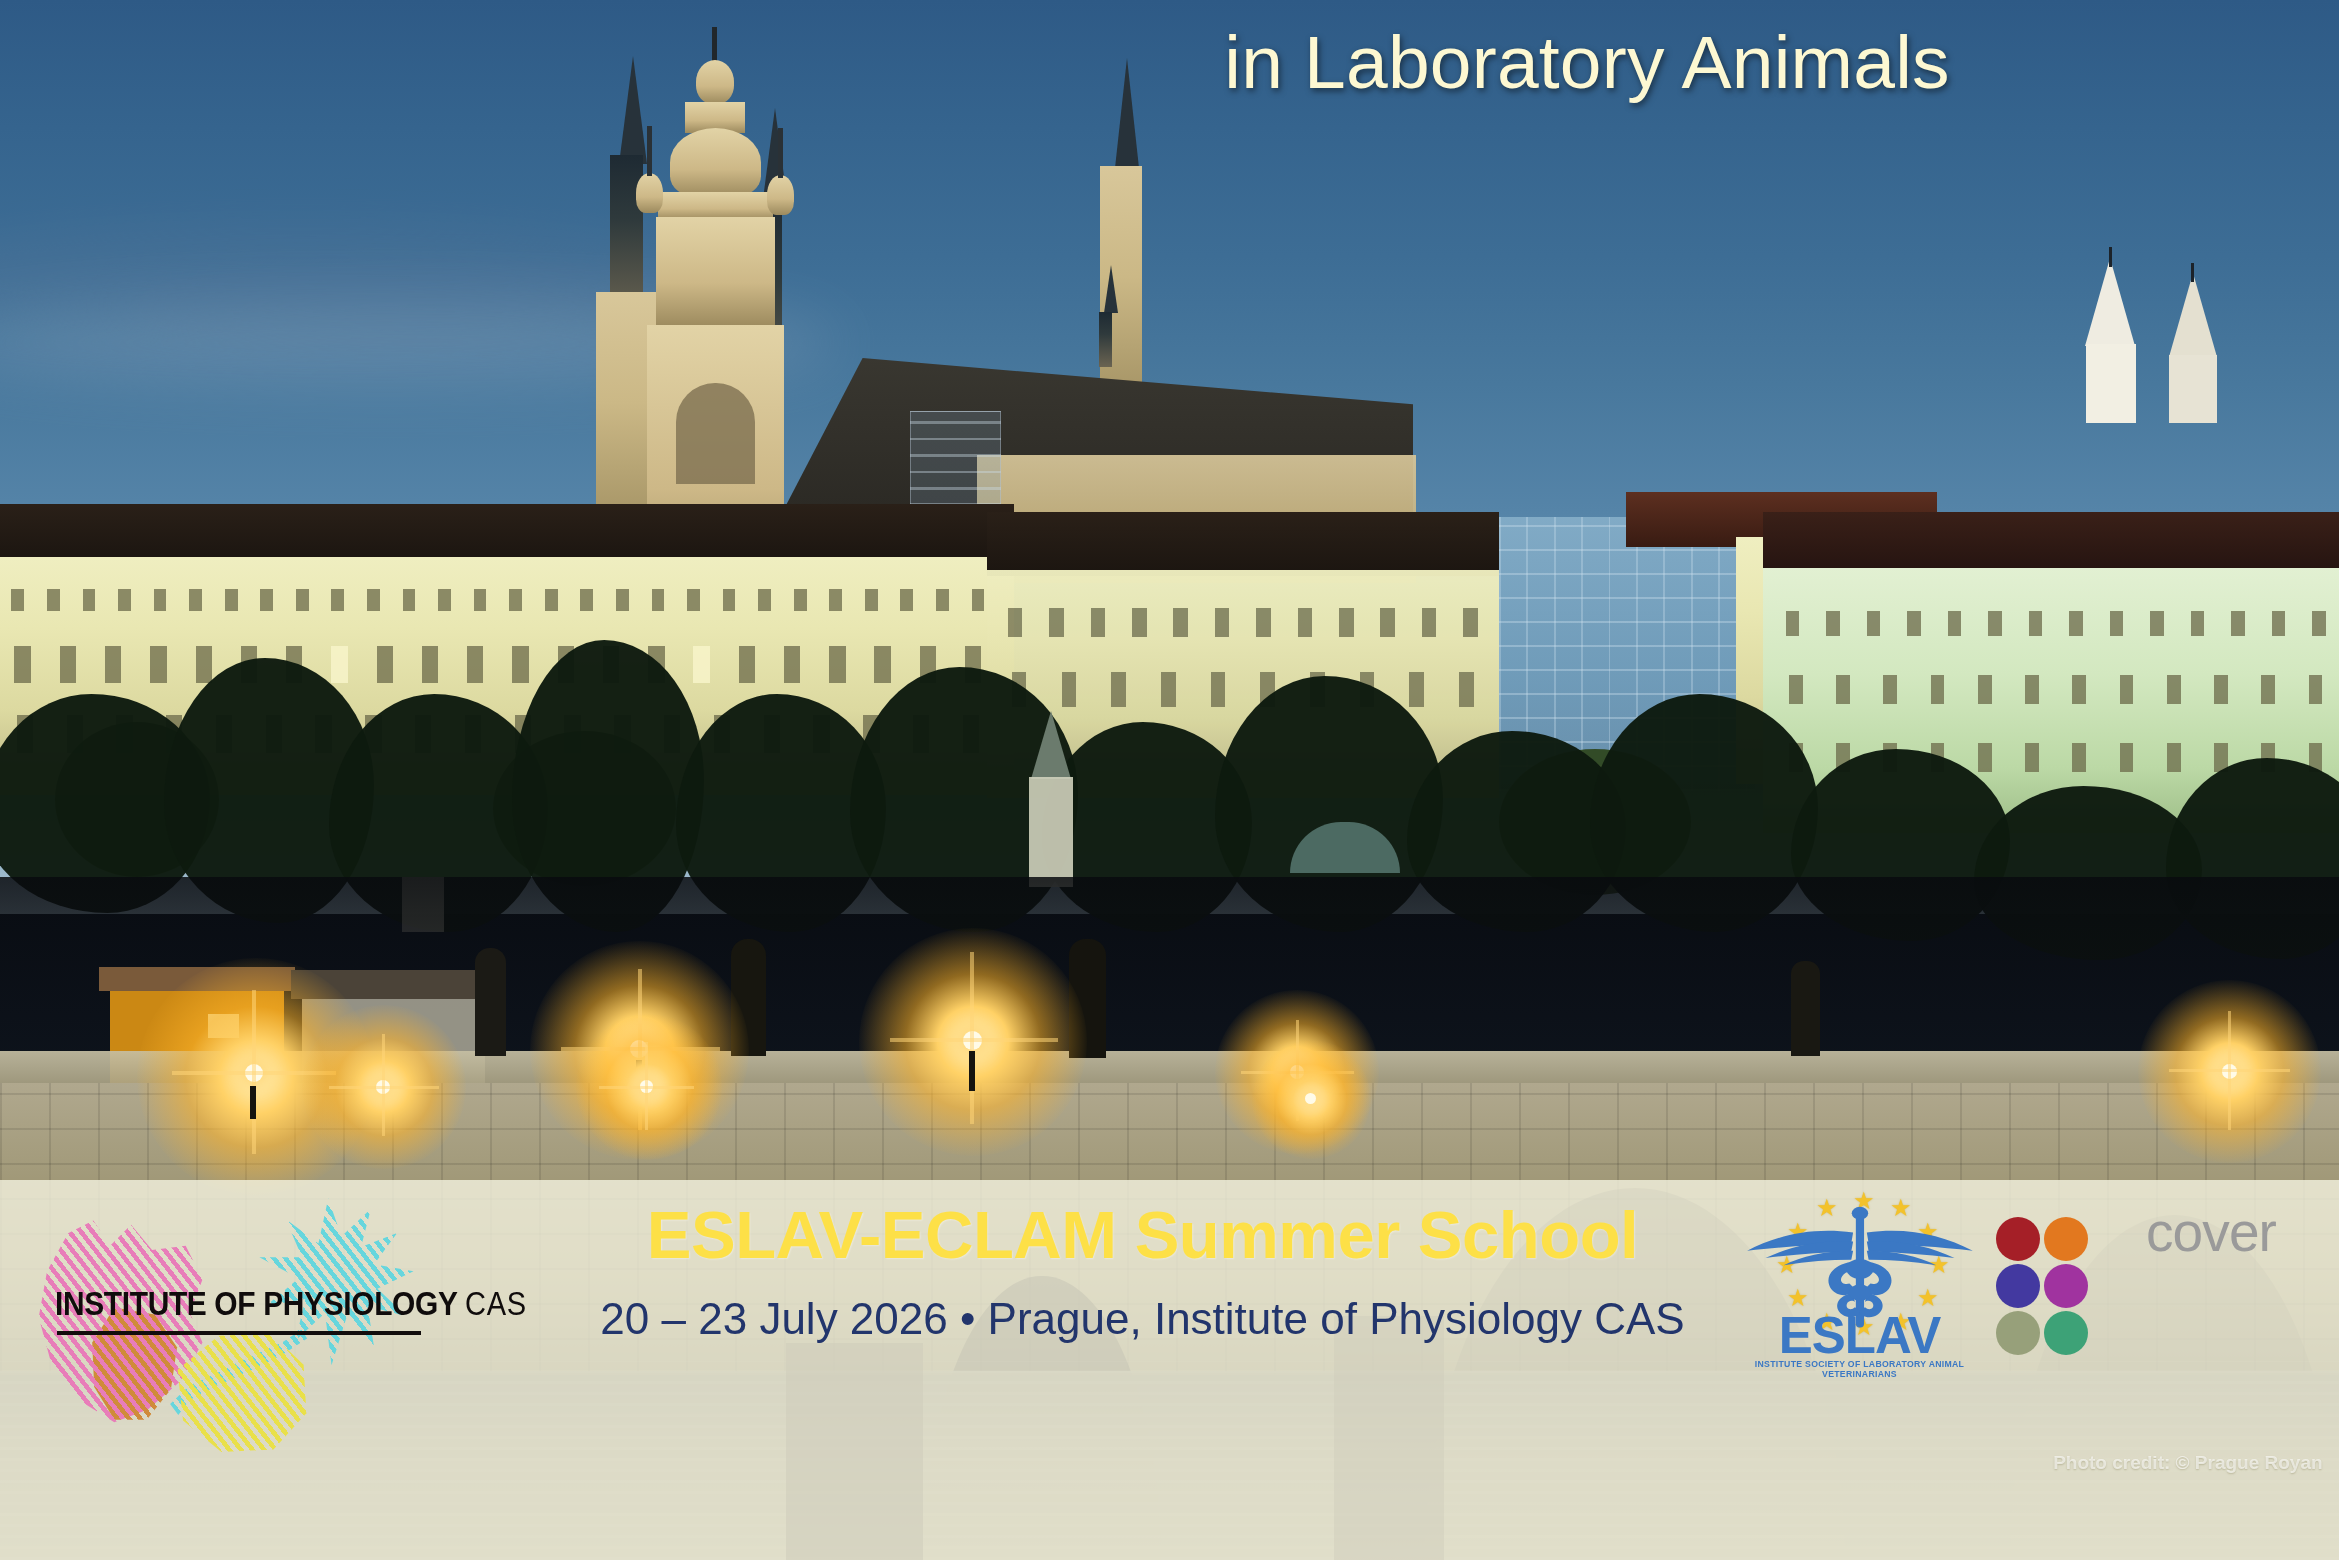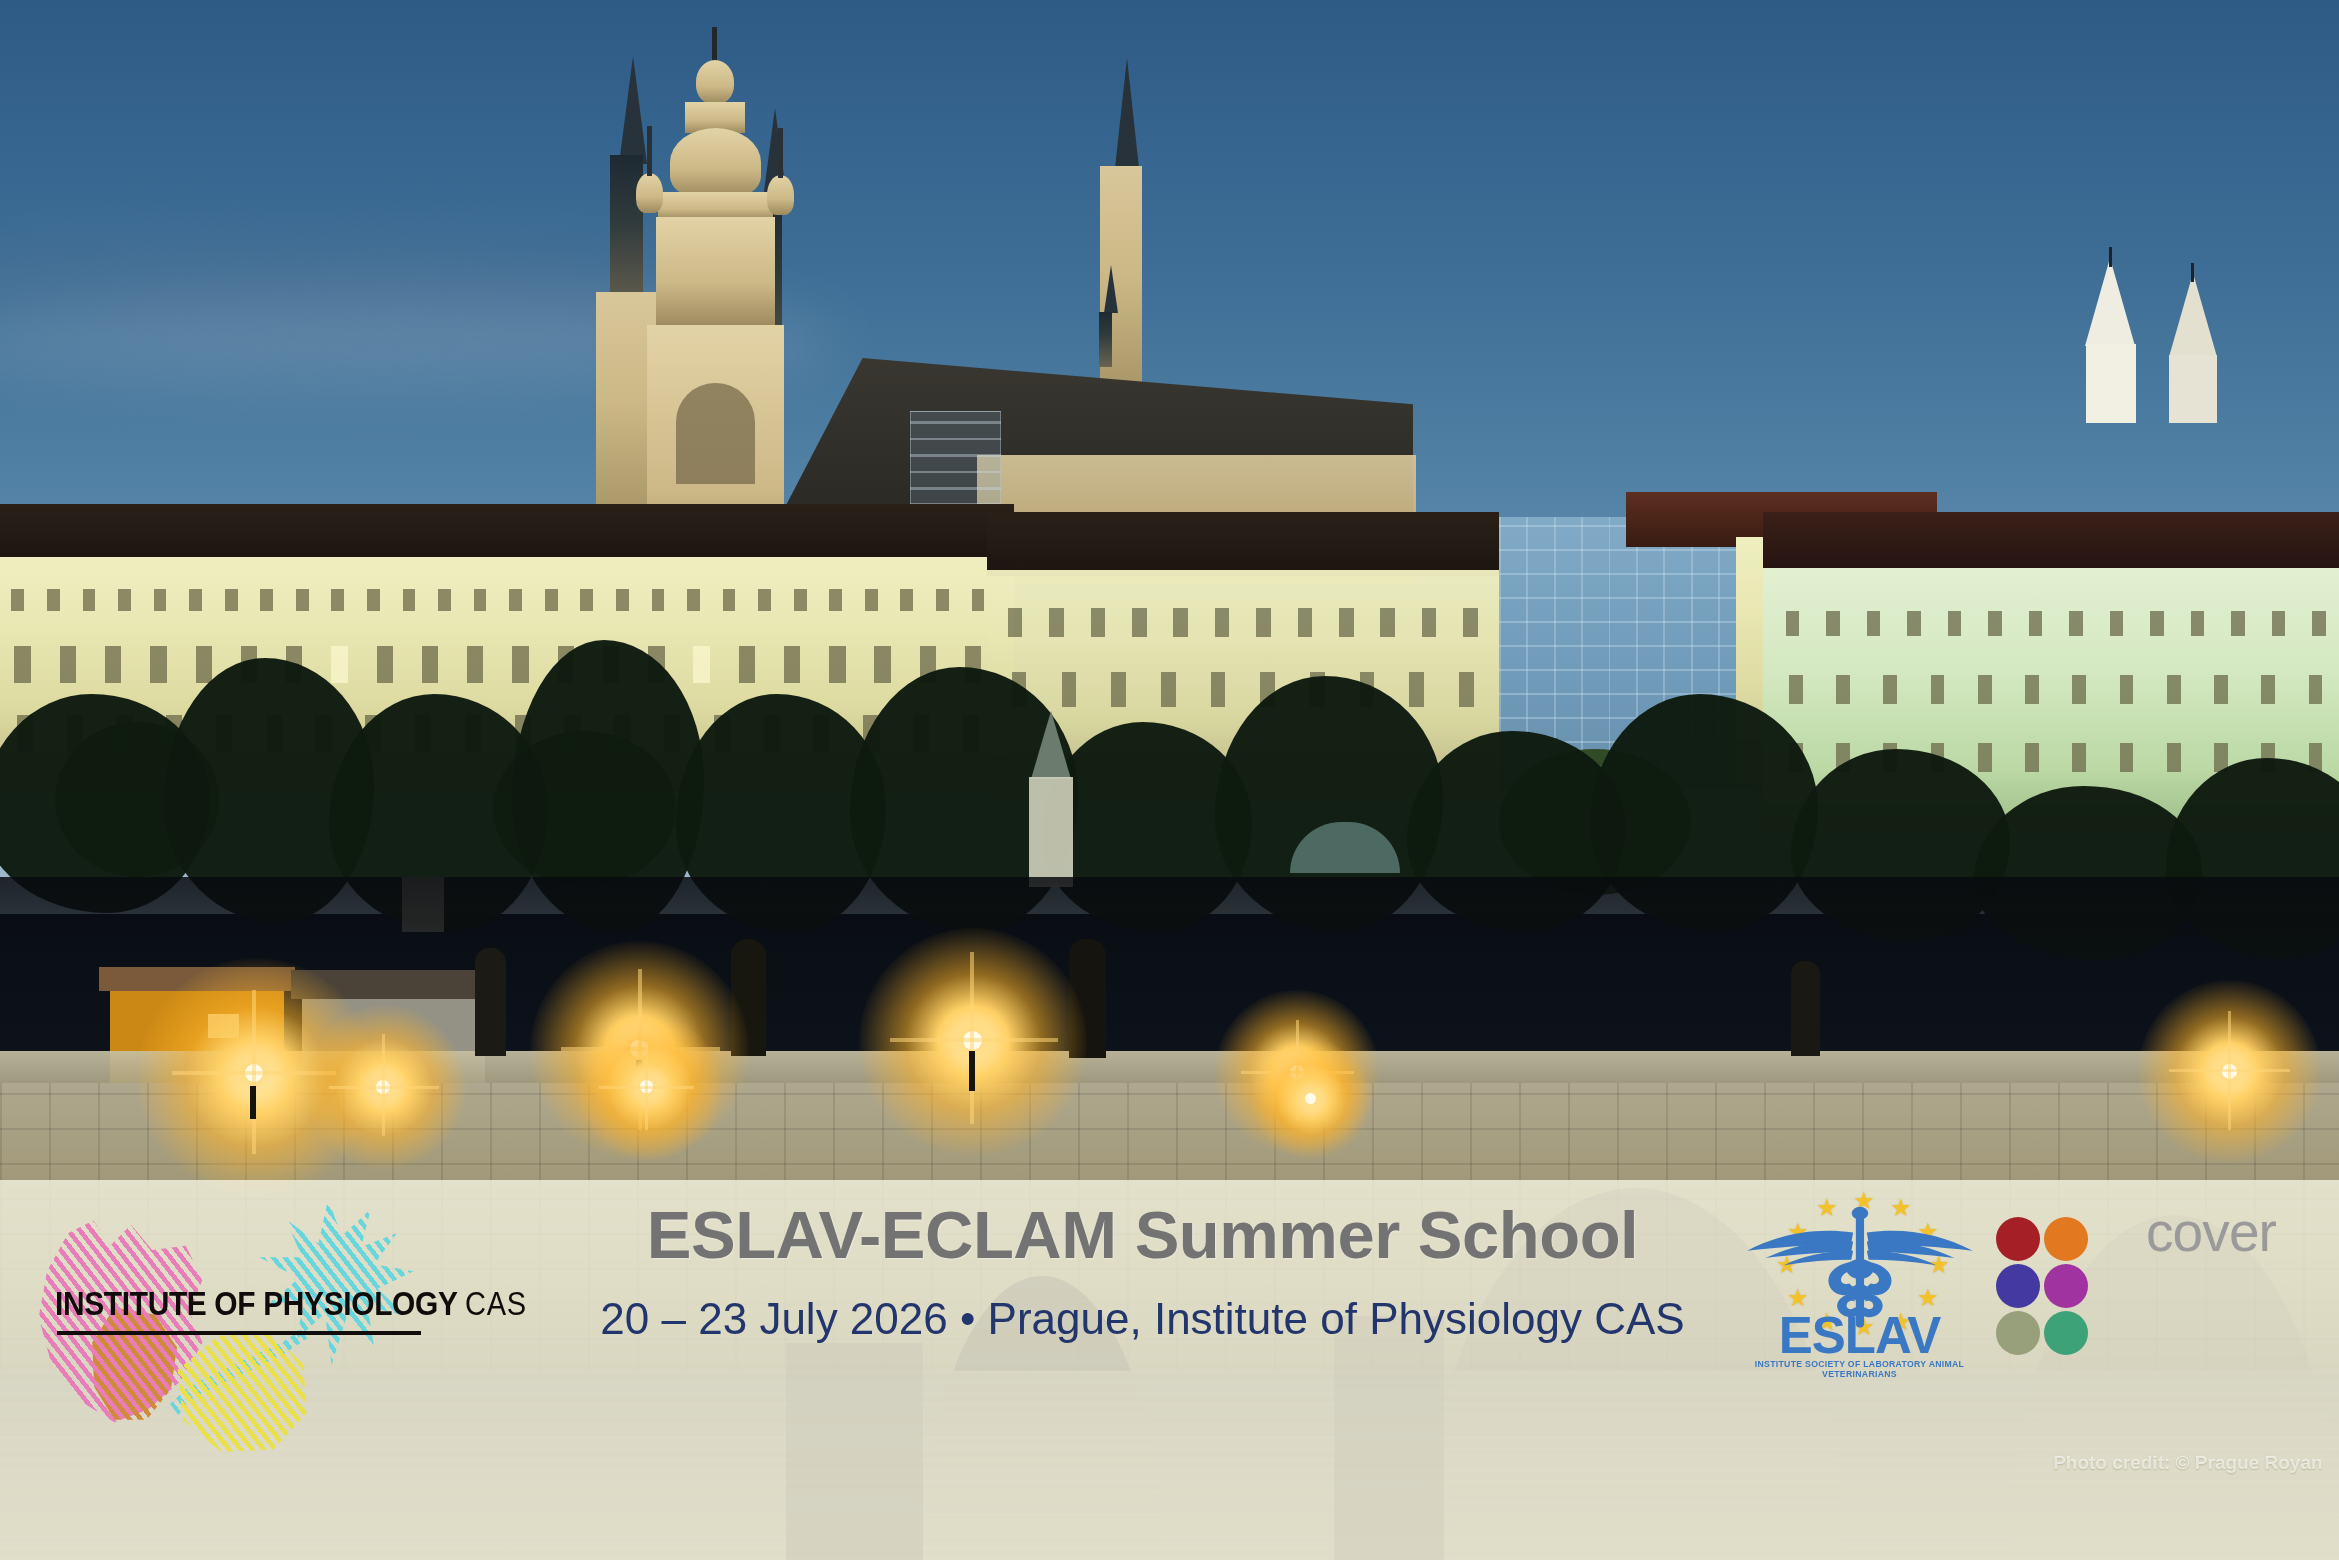--- a/index.html
+++ b/index.html
@@ -480,6 +480,7 @@
   </div>
 
   <div class="title">
+    <div>in Laboratory Animals</div>
   </div>
 
   <div class="banner">

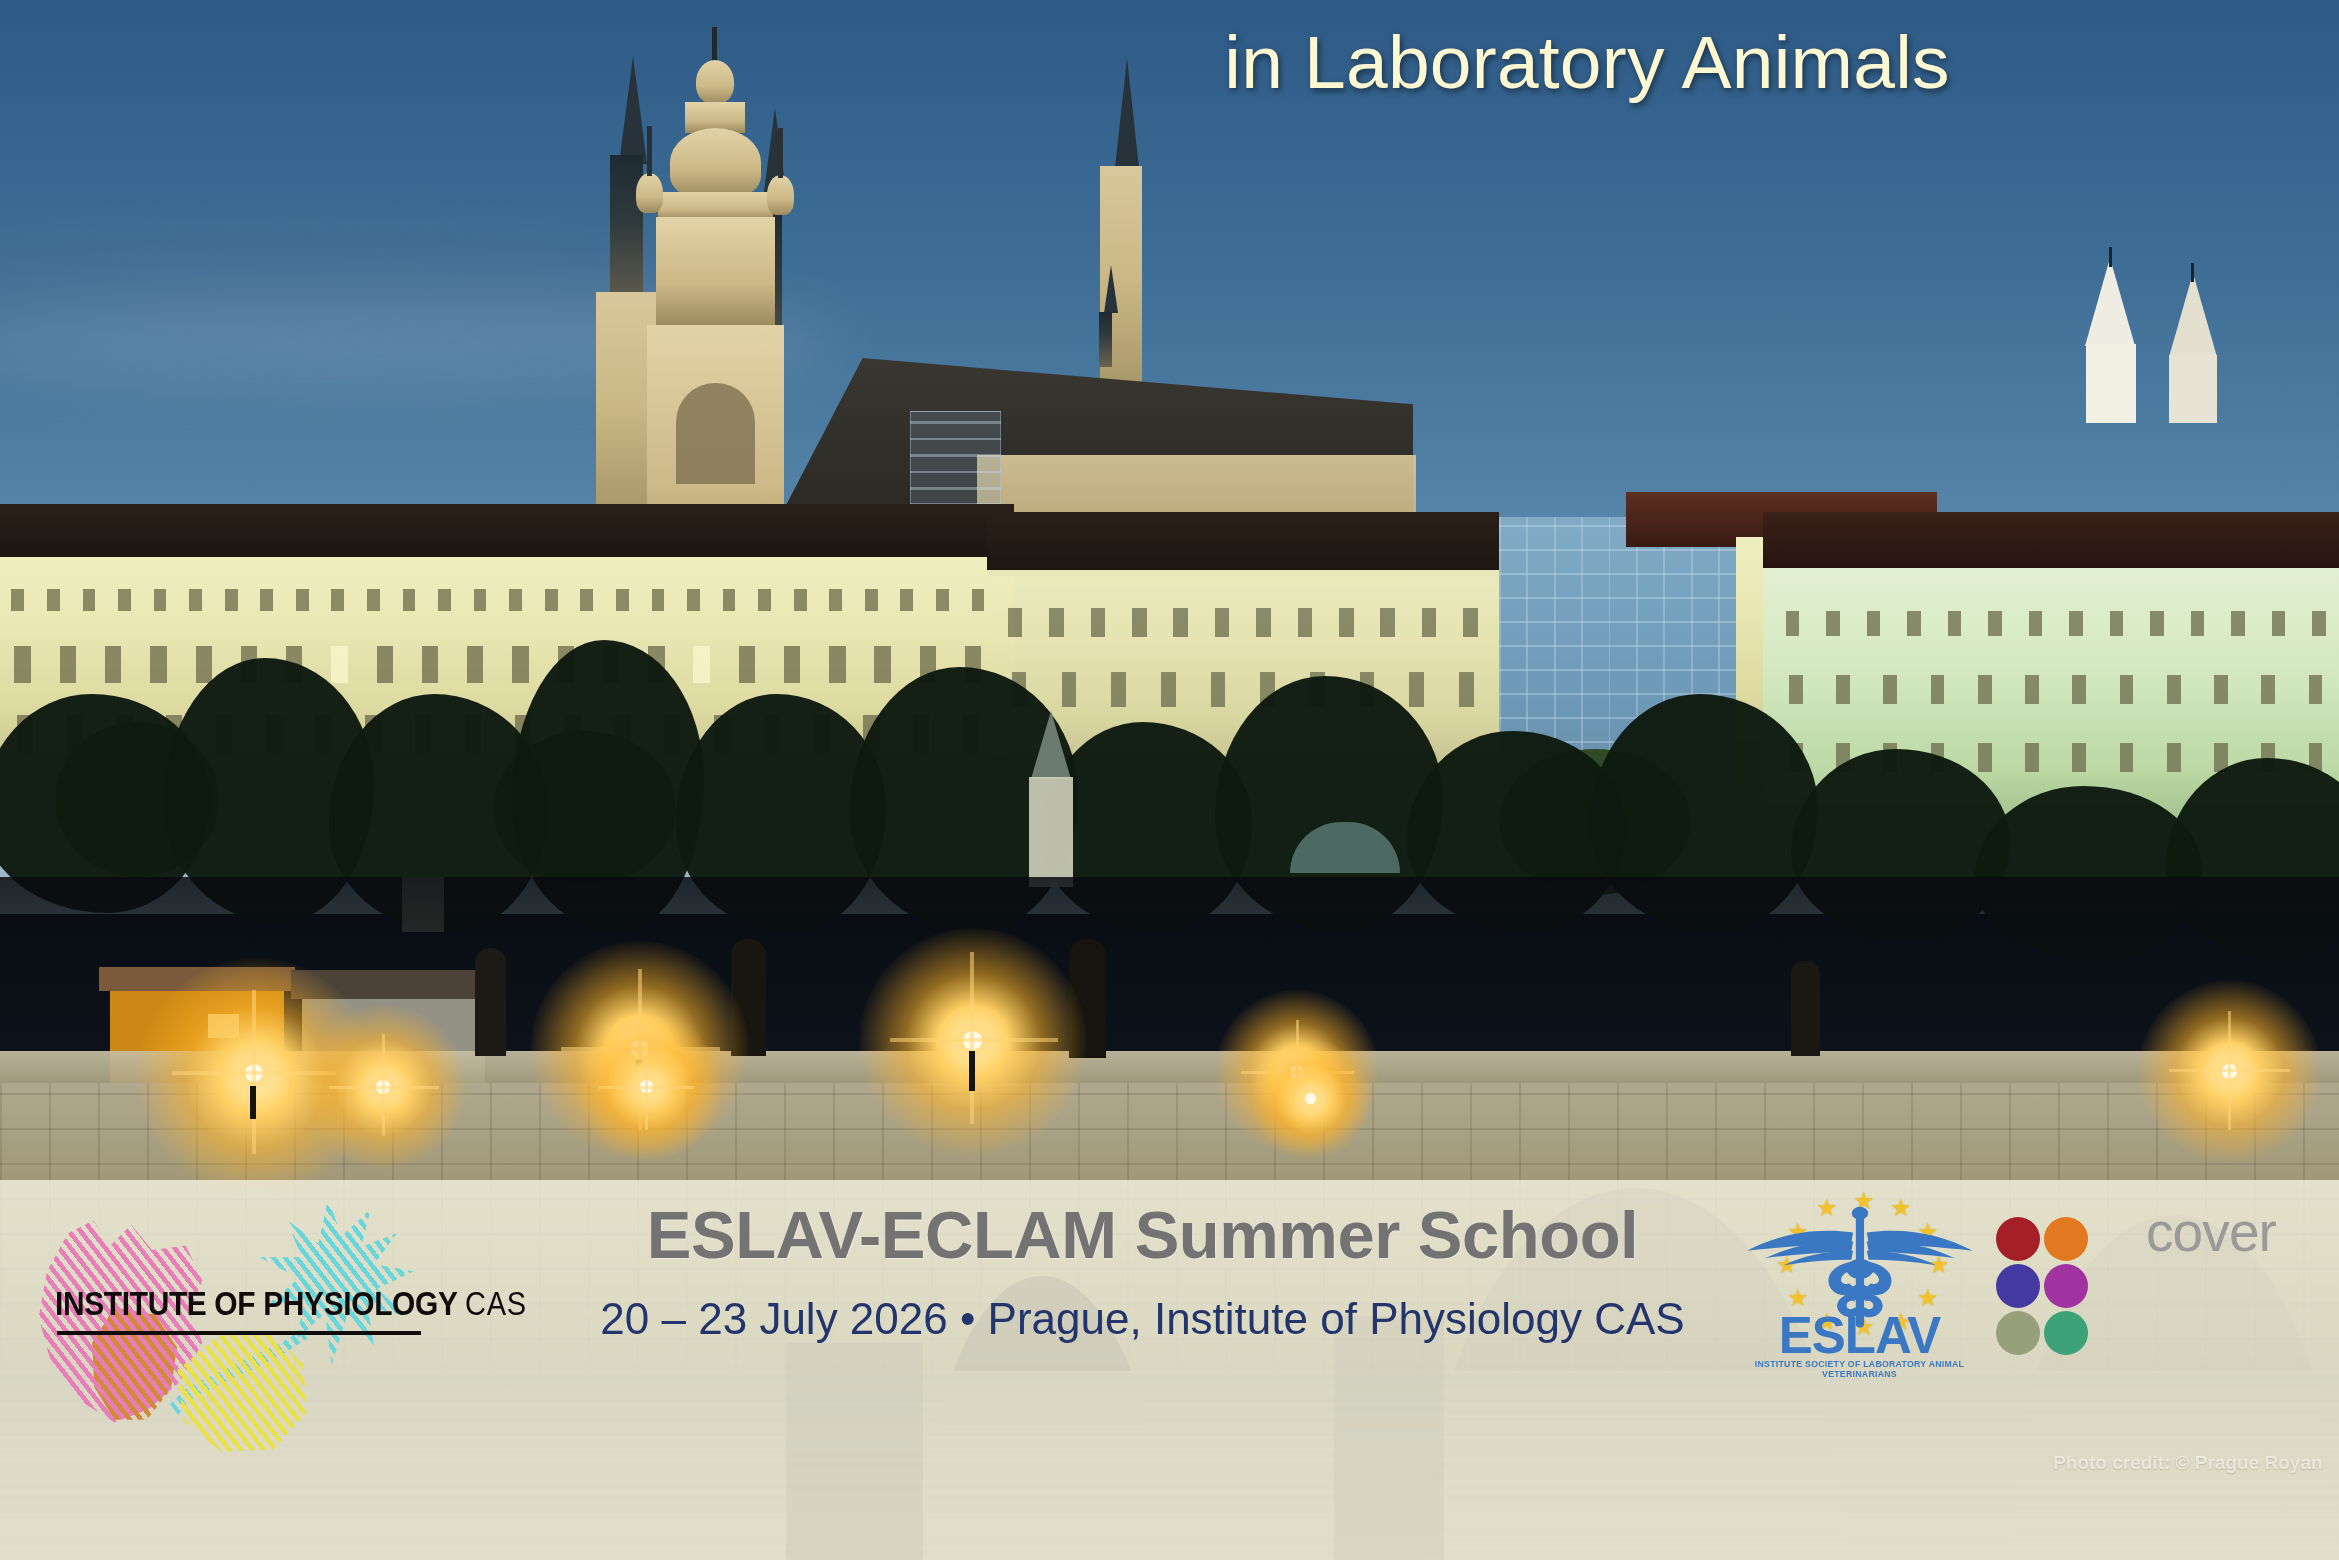--- a/index.html
+++ b/index.html
@@ -115,7 +115,7 @@
 
   .headline{
     position:absolute;left:585px;top:16.4px;width:1115px;text-align:center;
-    color:#737373;font-weight:700;font-size:67px;letter-spacing:-0.5px;
+    color:#fde047;font-weight:700;font-size:67px;letter-spacing:-0.5px;
     text-shadow:0.9px 0.9px 1.8px rgba(255,255,255,.35);
   }
   .subline{

